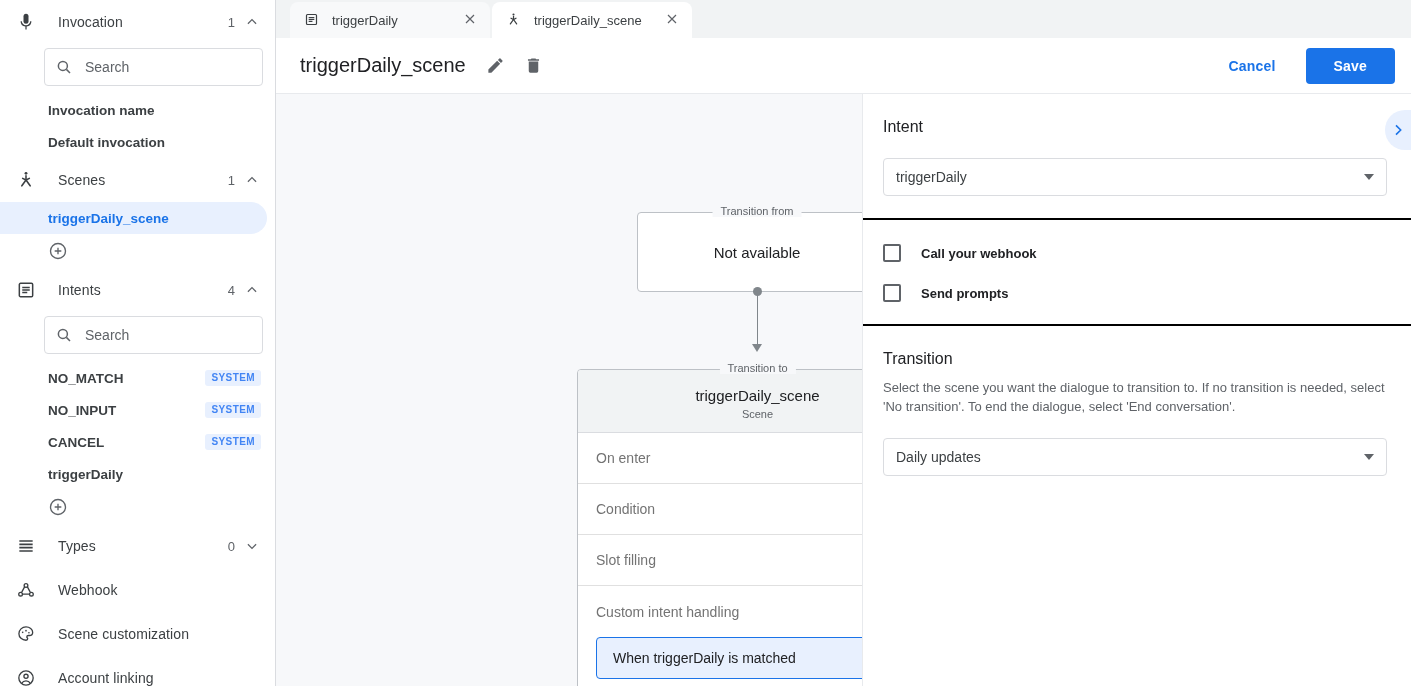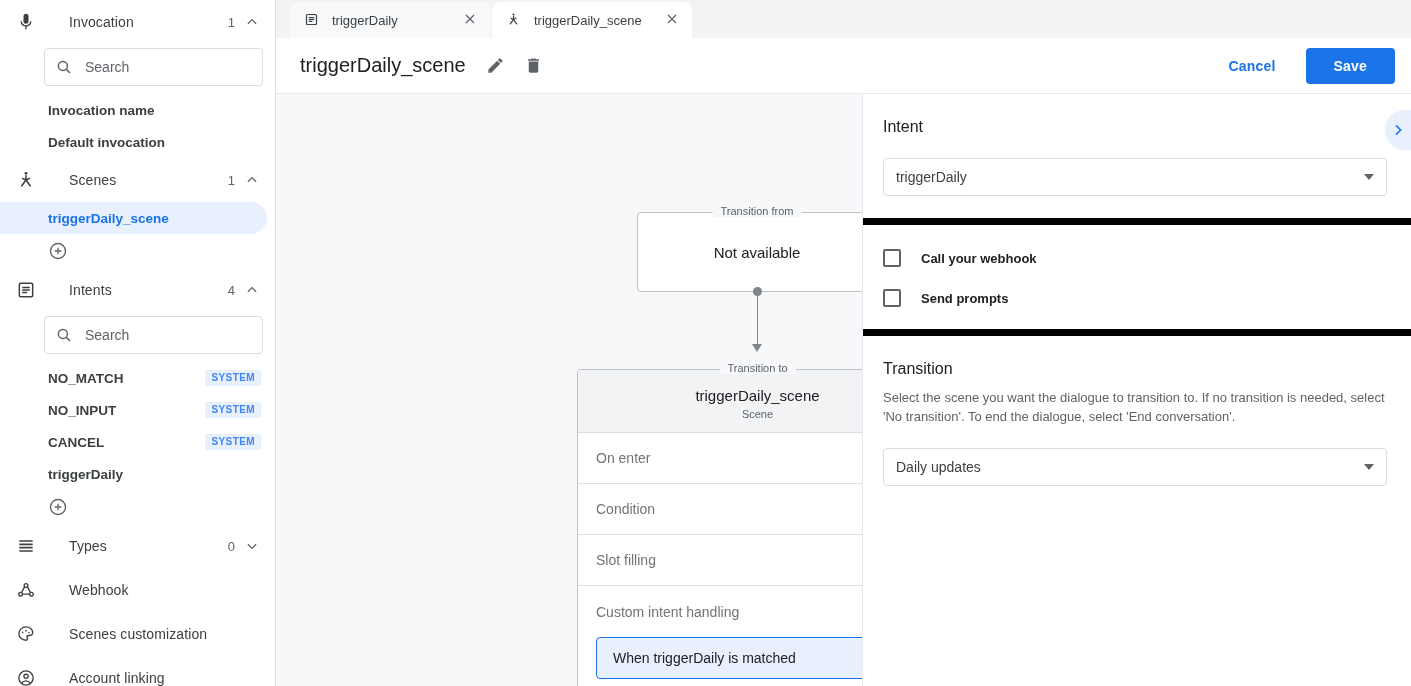--- a/index.html
+++ b/index.html
@@ -50,7 +50,6 @@
     color: #3c4043;
     flex: 1 1 auto;
     letter-spacing: .1px;
-    margin-left: 11px;
   }
   .nav-count {
     font-size: 13px;

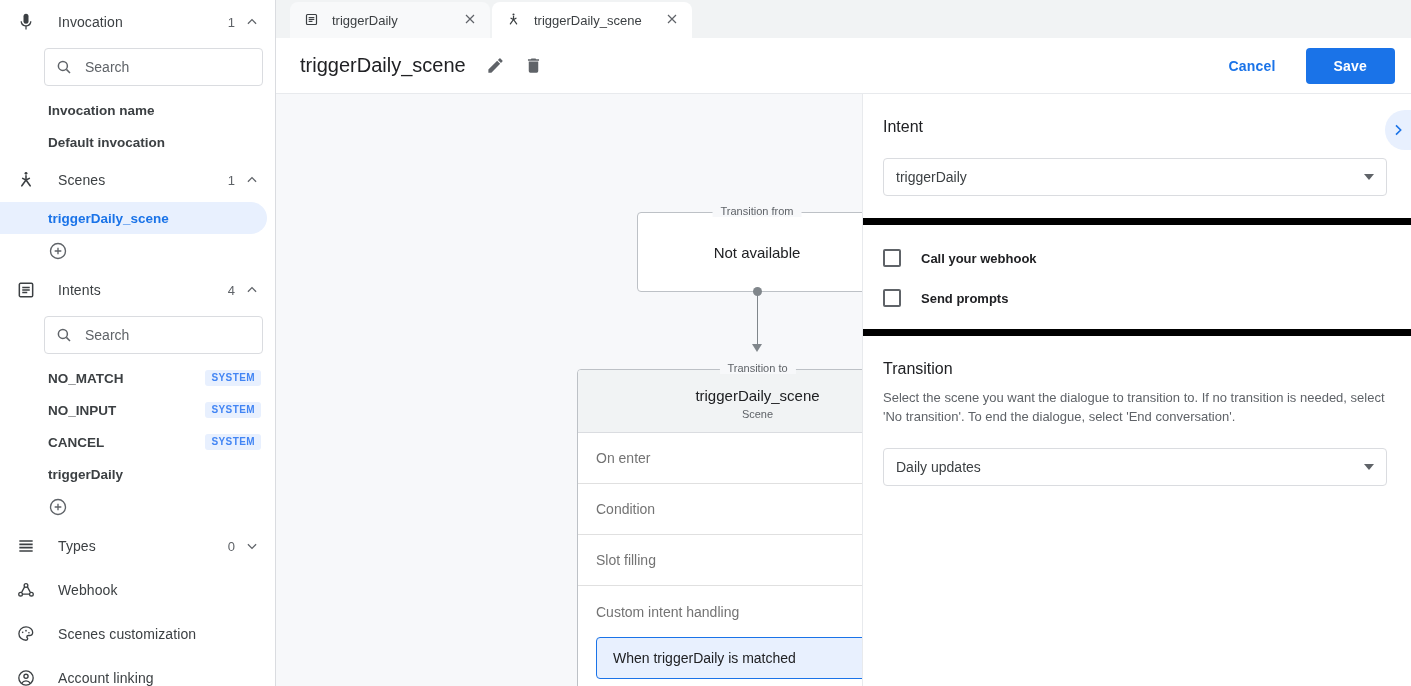--- a/index.html
+++ b/index.html
@@ -333,7 +333,7 @@
   }
   .panel-sec {
     padding: 24px 24px 22px 20px;
-    border-bottom: 7px solid #000000;
+    border-bottom: 2px solid #000000;
   }
   .panel-sec.last { border-bottom: 0; }
   .panel-h {

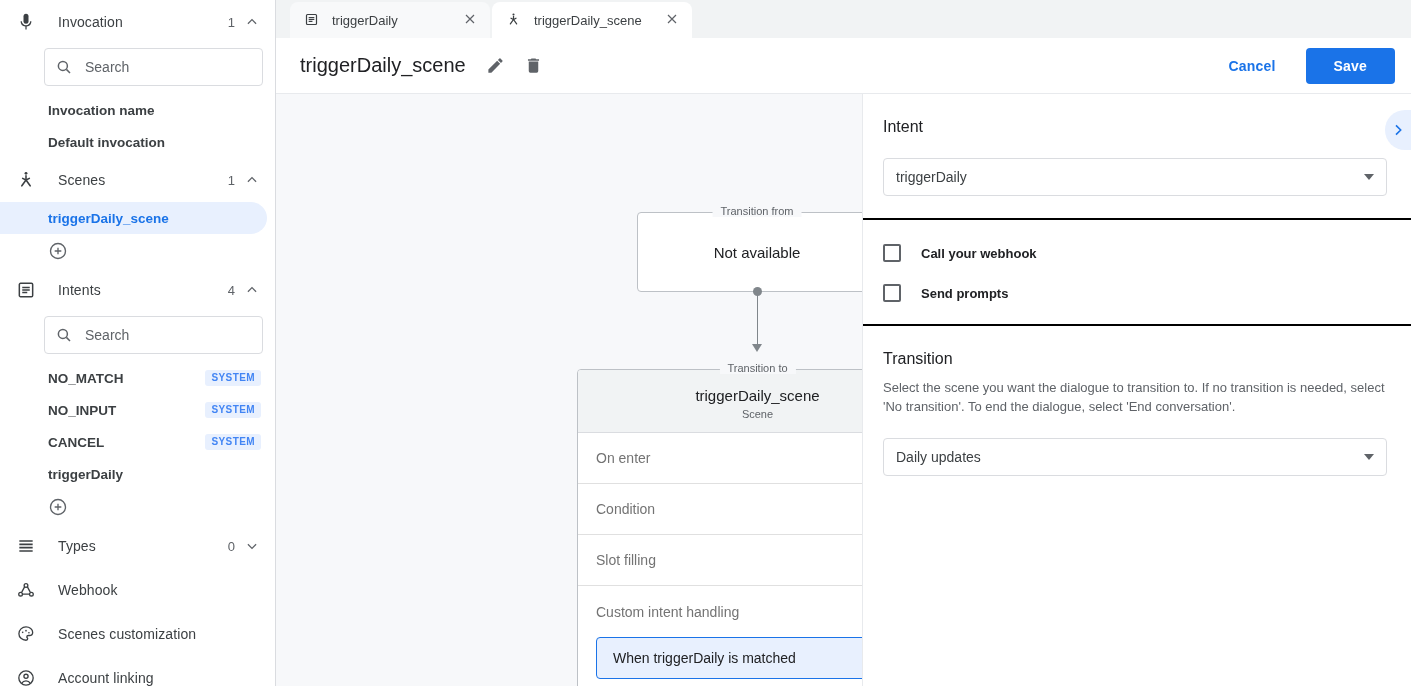--- a/index.html
+++ b/index.html
@@ -563,7 +563,7 @@
             <circle cx="15.5" cy="10.5" r="1" fill="currentColor" stroke="none"></circle>
           </svg>
       </span>
-      <span class="nav-label">Scenes customization</span>
+      <span class="nav-label">Scene customization</span>
     </div>
     <div class="nav-section-head">
       <span class="nav-ico">

